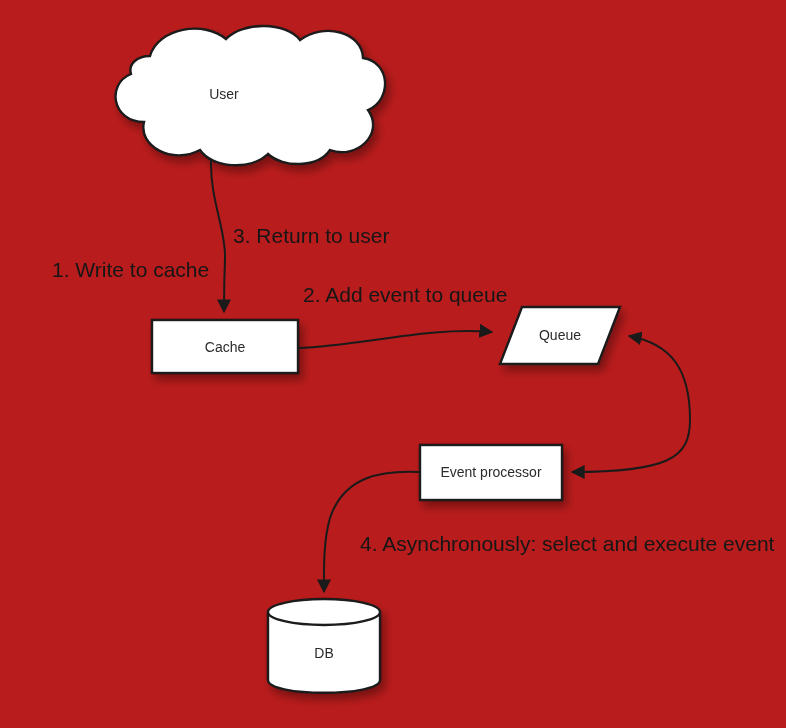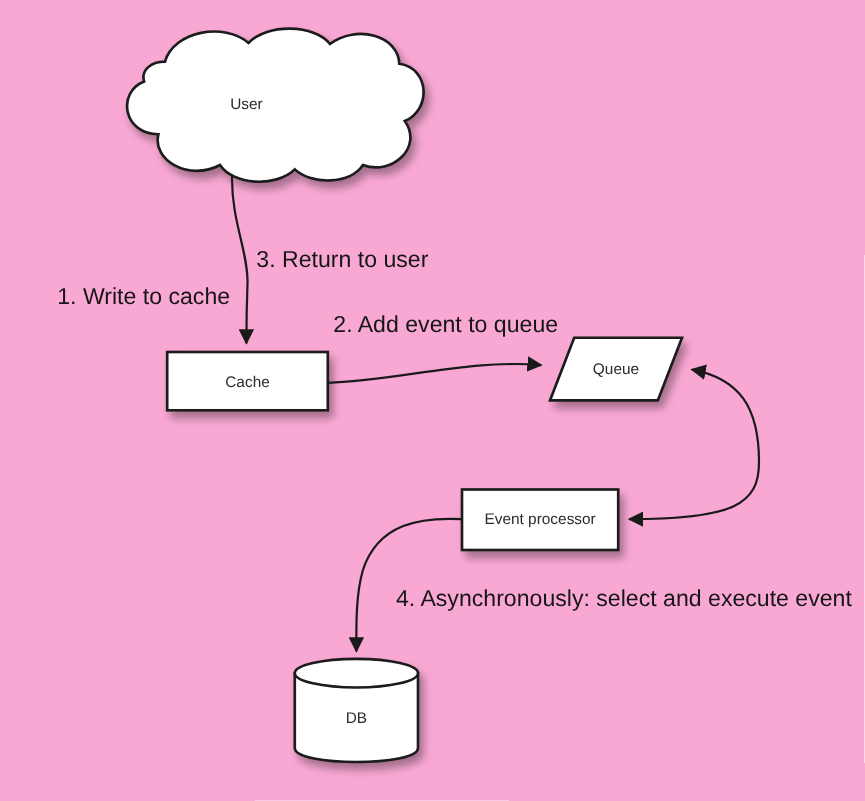--- a/index.html
+++ b/index.html
@@ -14,7 +14,7 @@
     position: relative;
     width: 786px;
     height: 728px;
-    background: #f9a8d4;
+    background: #b91c1c;
     overflow: hidden;
   }
   #diagram-svg {

